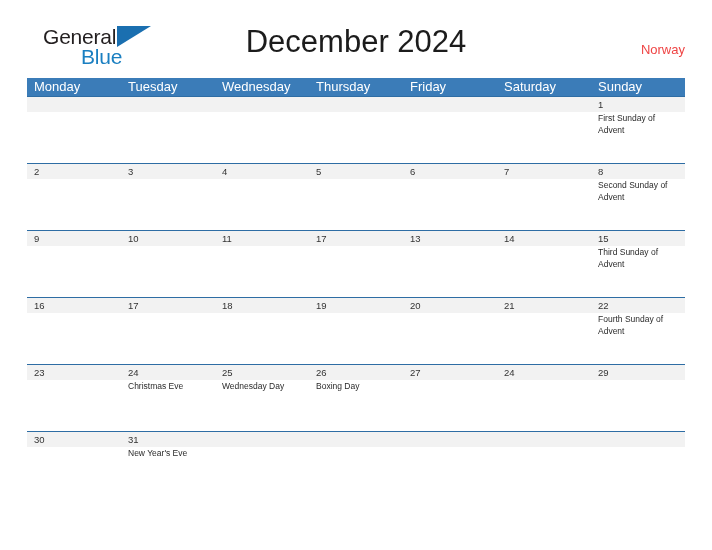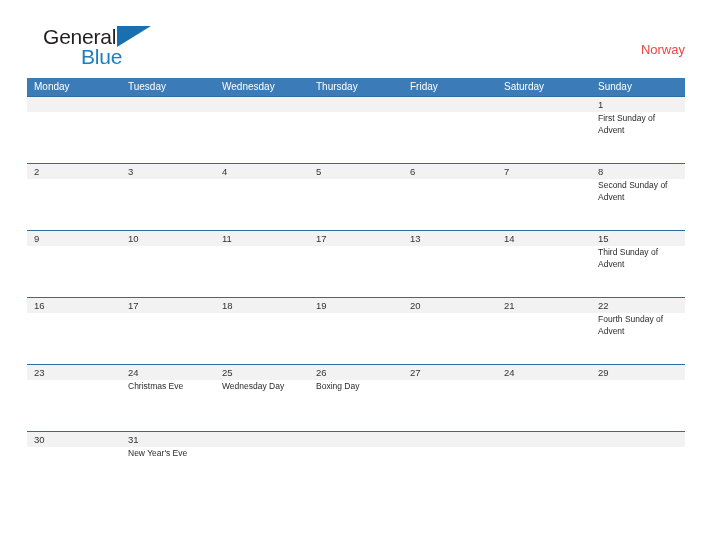--- a/index.html
+++ b/index.html
@@ -173,6 +173,7 @@
       <span class="logo-blue">Blue</span>
     </div>
 
+    <div class="month-title">December 2024</div>
 
     <div class="country">Norway</div>
   </div>

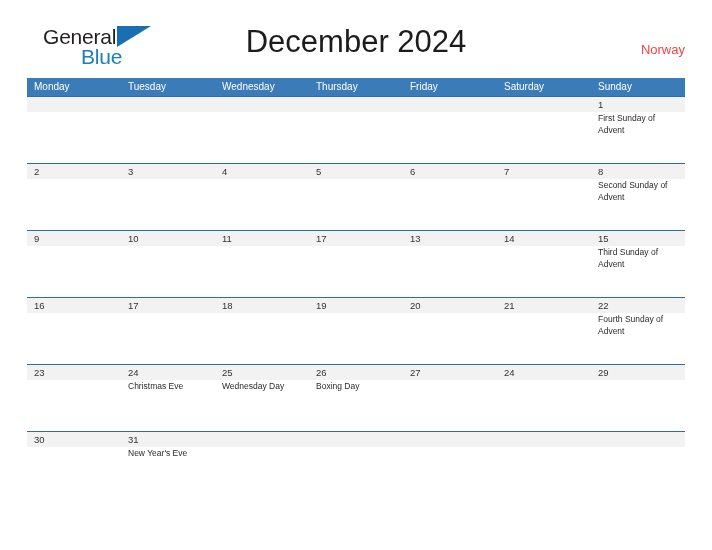--- a/index.html
+++ b/index.html
@@ -103,7 +103,7 @@
   }
   .weekday {
     flex: 1 1 0;
-    font-size: 10px;
+    font-size: 13px;
     color: #ffffff;
     line-height: 18px;
     padding-left: 7px;

